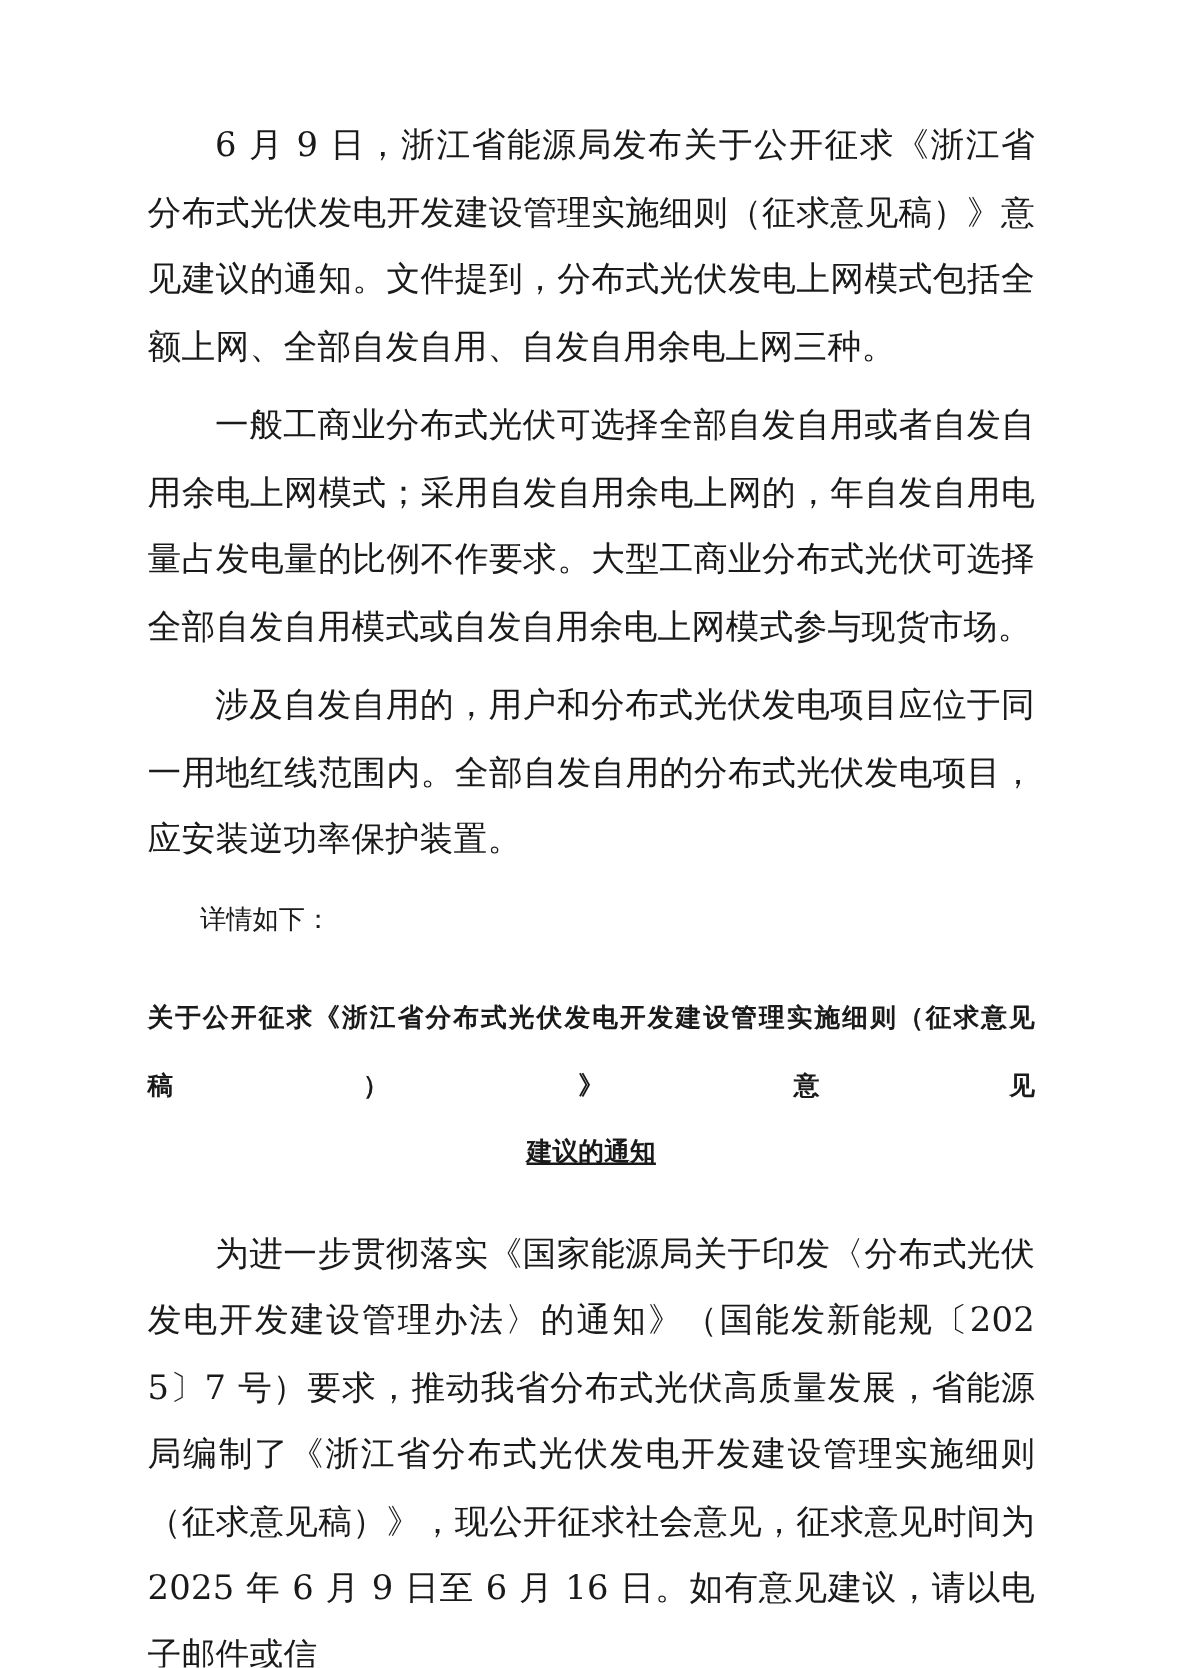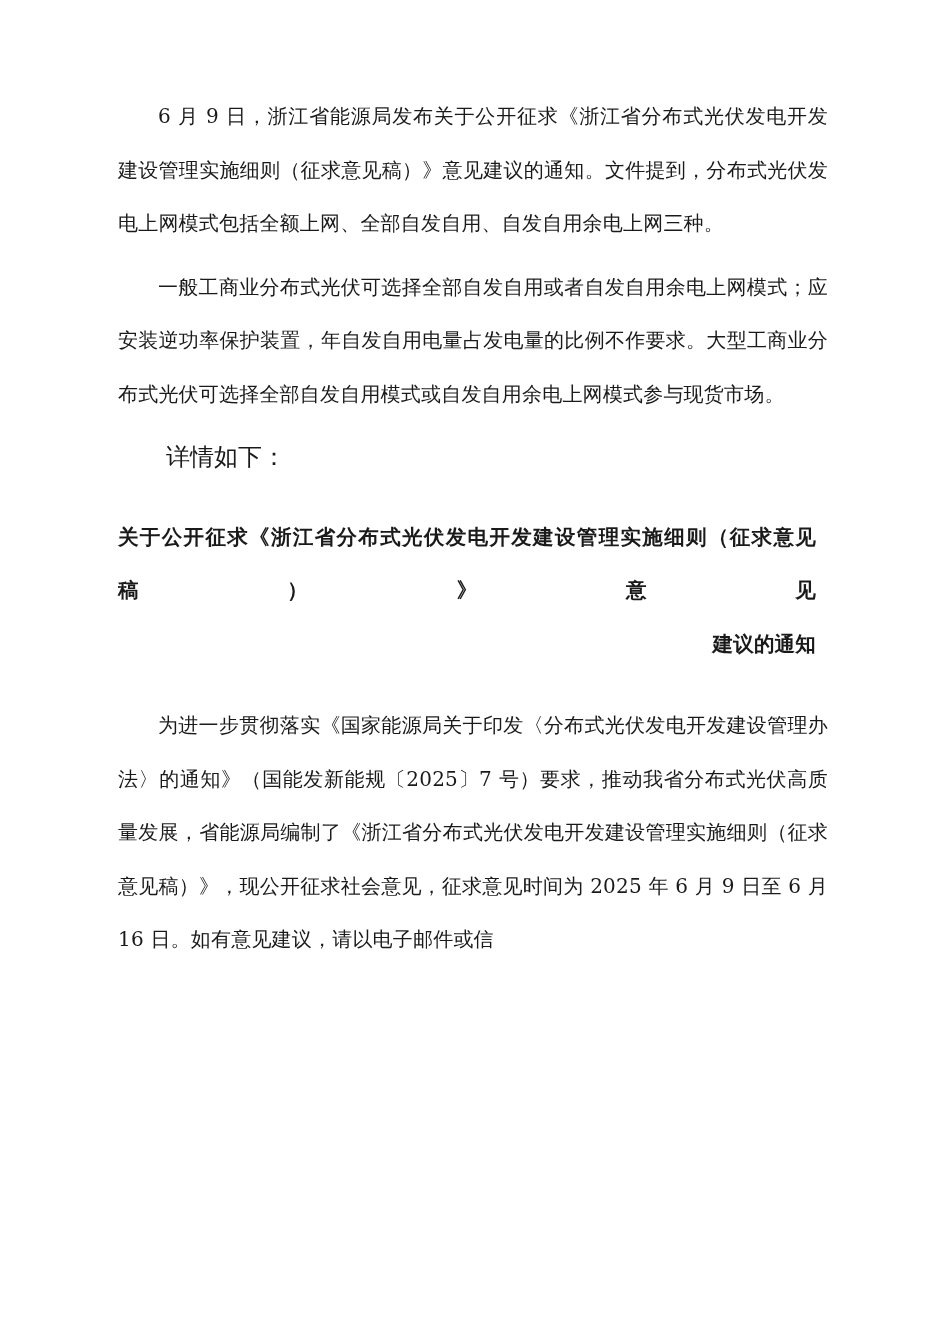--- a/index.html
+++ b/index.html
@@ -37,7 +37,7 @@
 
   p.para {
     margin: 0 0 10px 0;
-    font-size: 20px;
+    font-size: 27px;
     line-height: 53.5px;
     text-align: justify;
     text-justify: inter-ideograph;

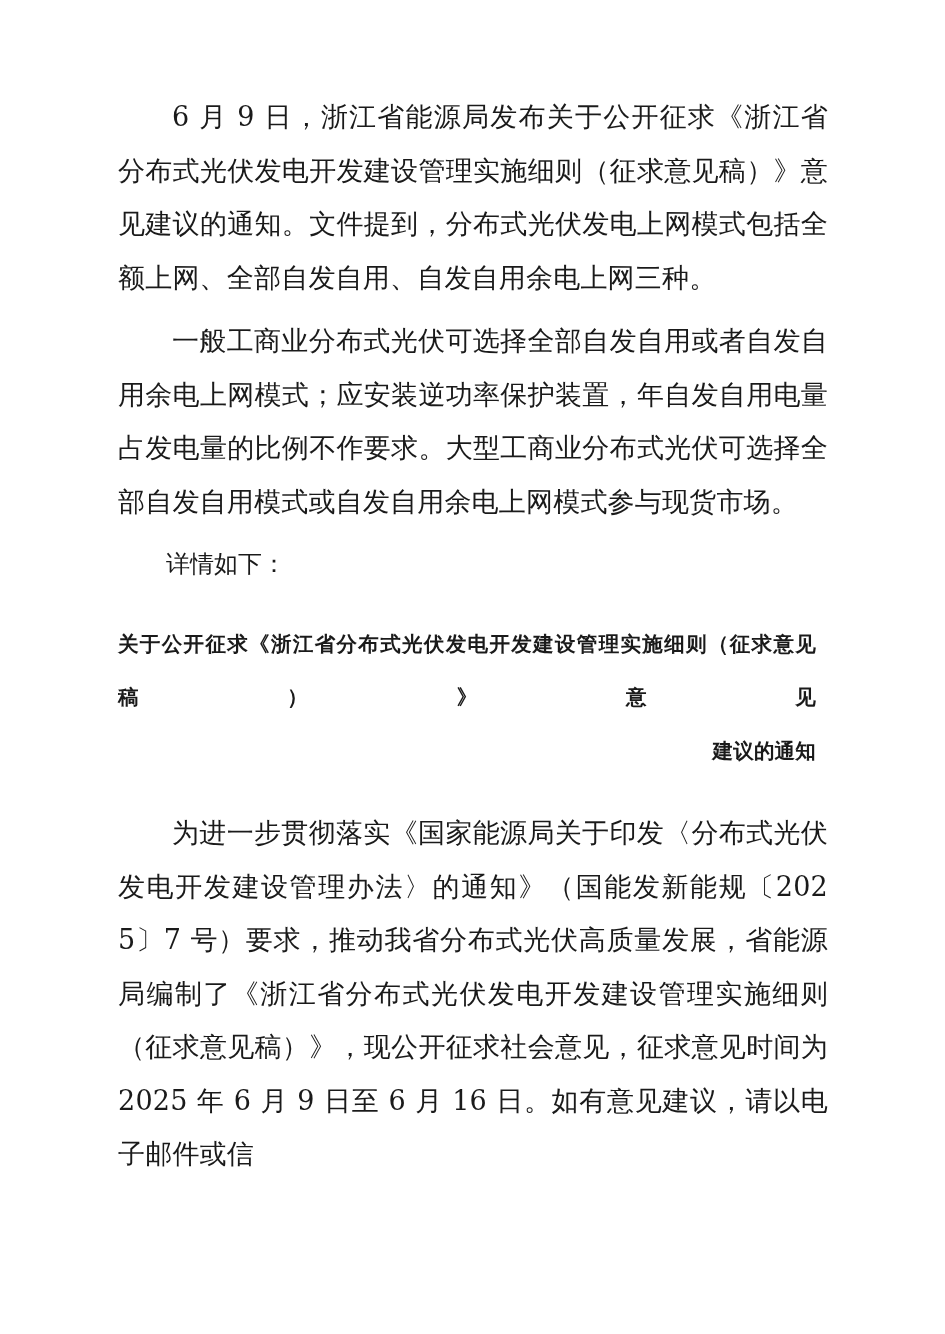--- a/index.html
+++ b/index.html
@@ -91,7 +91,7 @@
     <p class="para">6 月 9 日，浙江省能源局发布关于公开征求《浙江省分布式光伏发电开发建设管理实施细则（征求意见稿）》意见建议的通知。文件提到，分布式光伏发电上网模式包括全额上网、全部自发自用、自发自用余电上网三种。</p>
 
 
-    <p class="para">一般工商业分布式光伏可选择全部自发自用或者自发自用余电上网模式；应安装逆功率保护装置，年自发自用电量占发电量的比例不作要求。大型工商业分布式光伏可选择全部自发自用模式或自发自用余电上网模式参与现货市场。</p>
+    <p class="para">一般工商业分布式光伏可选择全部自发自用或者自发自用余电上网模式；采用自发自用余电上网的，年自发自用电量占发电量的比例不作要求。大型工商业分布式光伏可选择全部自发自用模式或自发自用余电上网模式参与现货市场。</p>
 
 
 

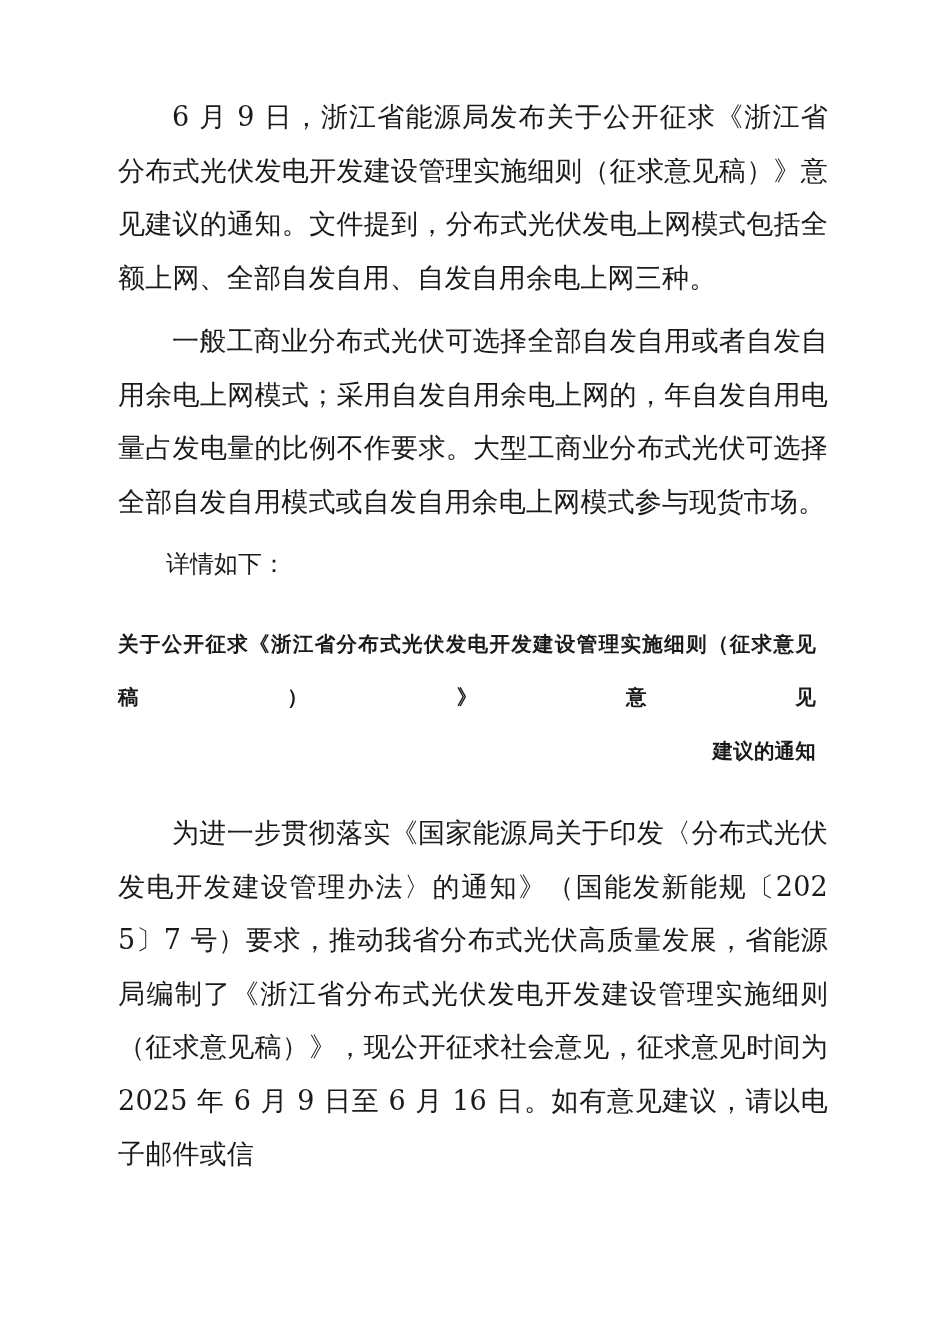--- a/index.html
+++ b/index.html
@@ -93,6 +93,7 @@
 
     <p class="para">一般工商业分布式光伏可选择全部自发自用或者自发自用余电上网模式；采用自发自用余电上网的，年自发自用电量占发电量的比例不作要求。大型工商业分布式光伏可选择全部自发自用模式或自发自用余电上网模式参与现货市场。</p>
 
+    <p class="para">涉及自发自用的，用户和分布式光伏发电项目应位于同一用地红线范围内。全部自发自用的分布式光伏发电项目，应安装逆功率保护装置。</p>
 
 
     <p class="lead-in">详情如下：</p>

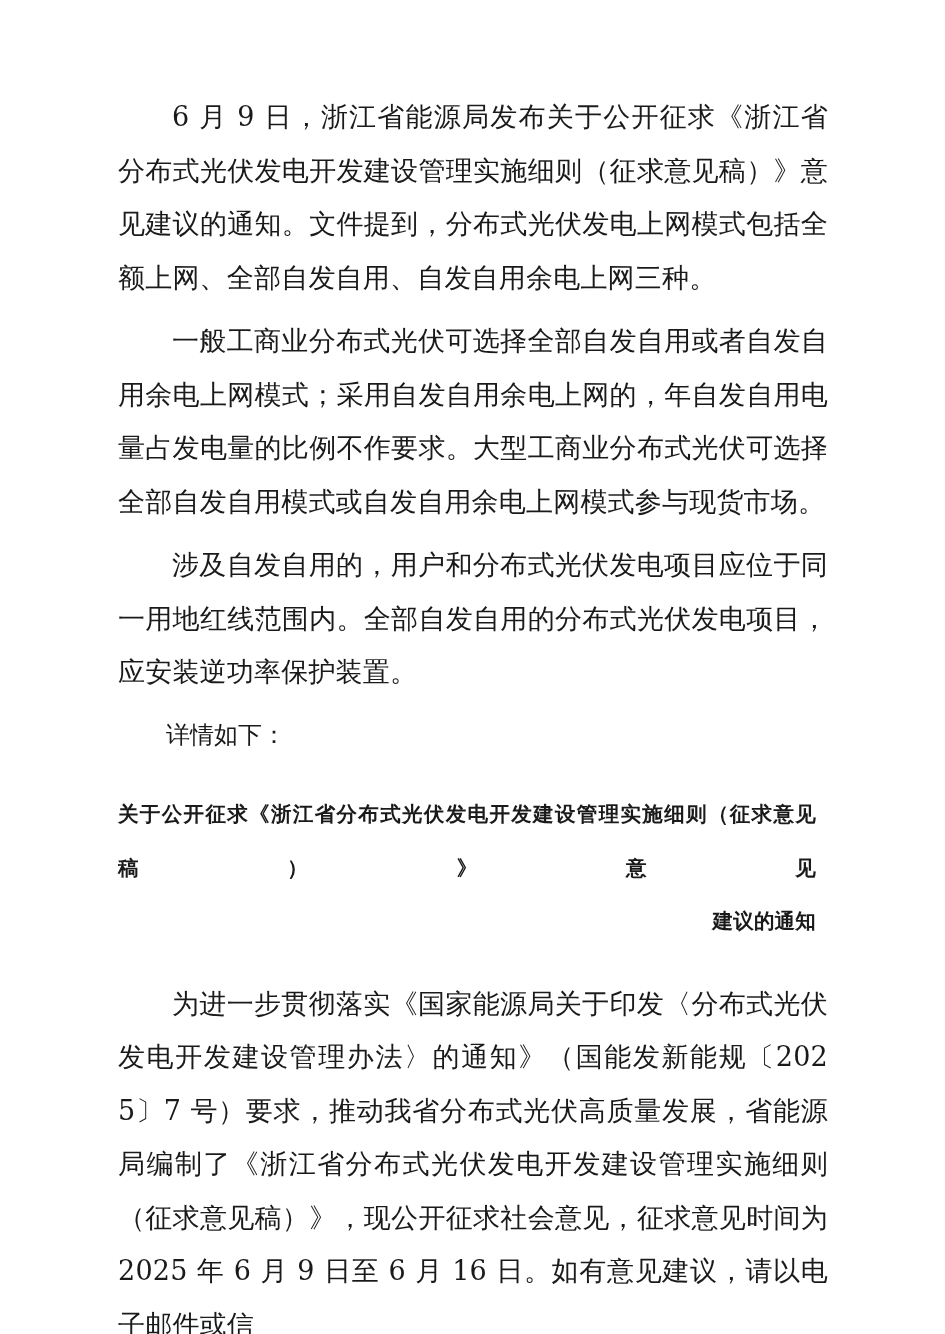--- a/index.html
+++ b/index.html
@@ -54,7 +54,7 @@
 
   p.lead-in {
     margin: 0 0 10px 0;
-    font-size: 24px;
+    font-size: 21px;
     line-height: 53.5px;
     text-indent: 2em;
     text-align: left;

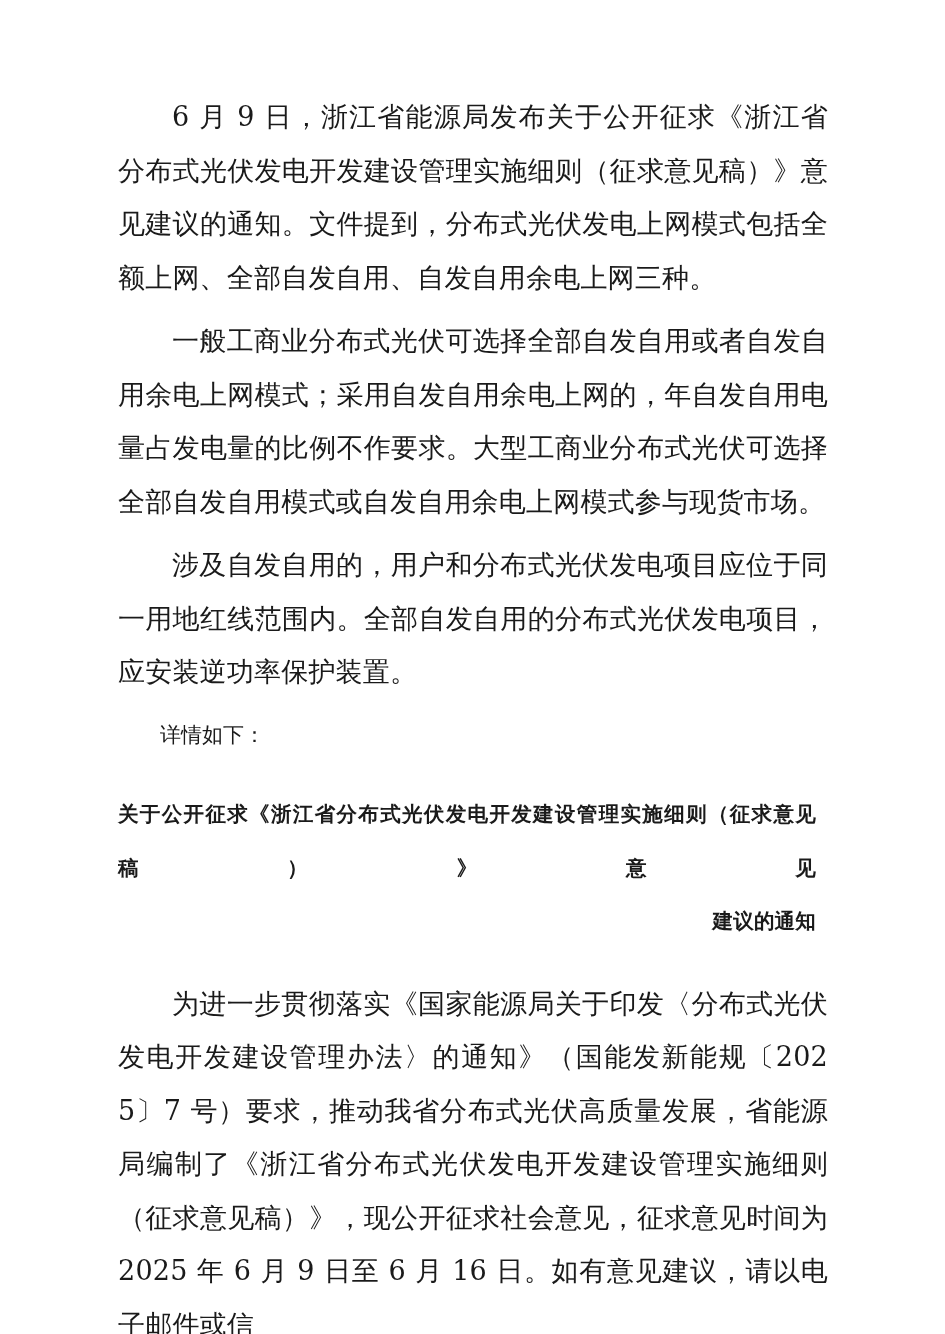--- a/index.html
+++ b/index.html
@@ -61,7 +61,7 @@
   }
 
   .heading {
-    margin: 26px 12px 10px 0;
+    margin: 26px 0 10px 0;
     font-size: 20.5px;
     line-height: 53.5px;
     font-weight: bold;

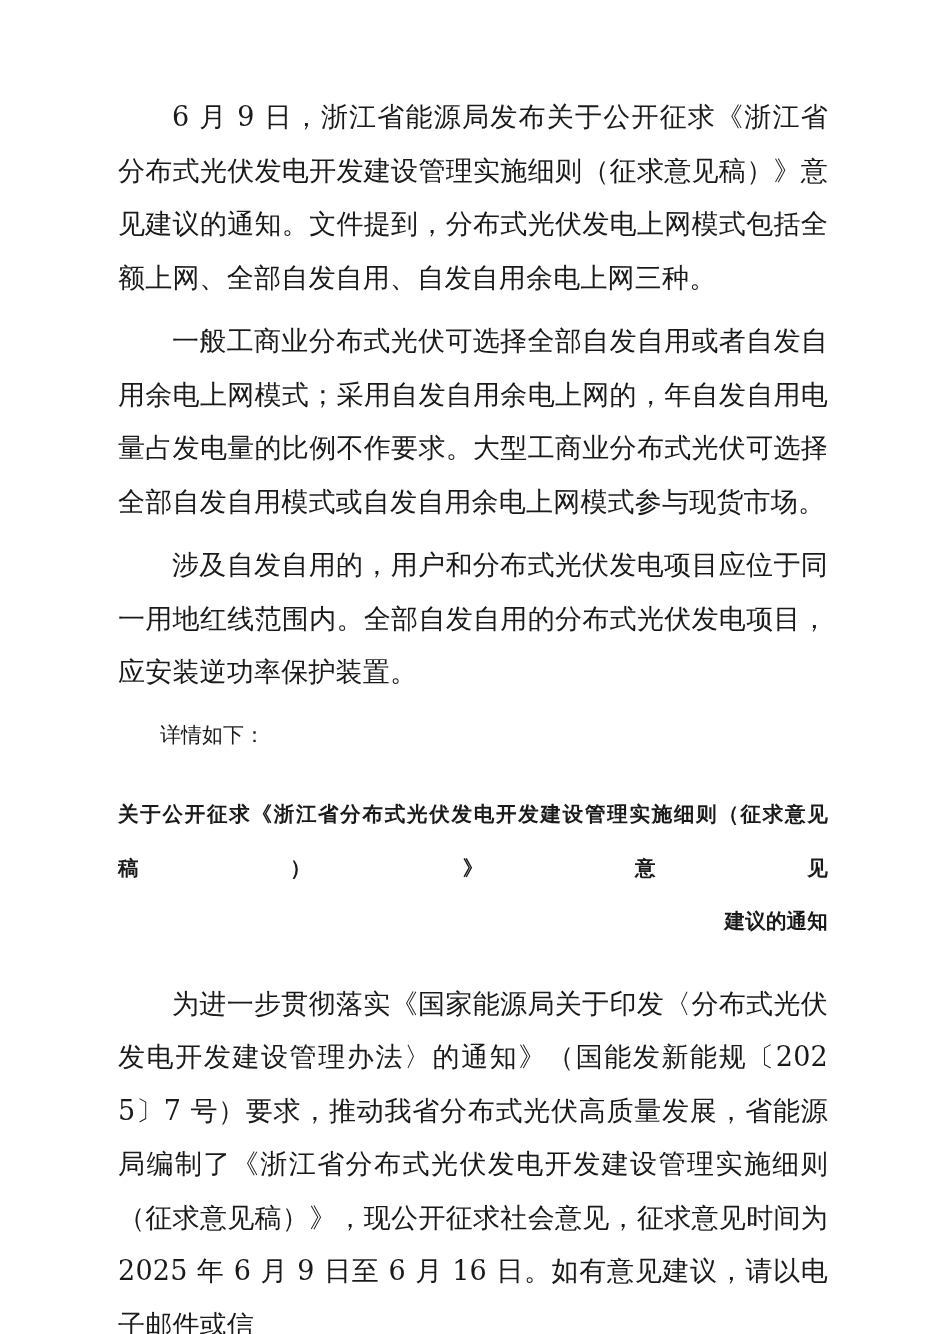--- a/index.html
+++ b/index.html
@@ -77,7 +77,8 @@
   }
   .heading .line2 {
     display: block;
-    text-align: right;
+    text-align: center;
+    text-decoration: underline;
   }
 
   .spacer-sm { height: 18px; }

